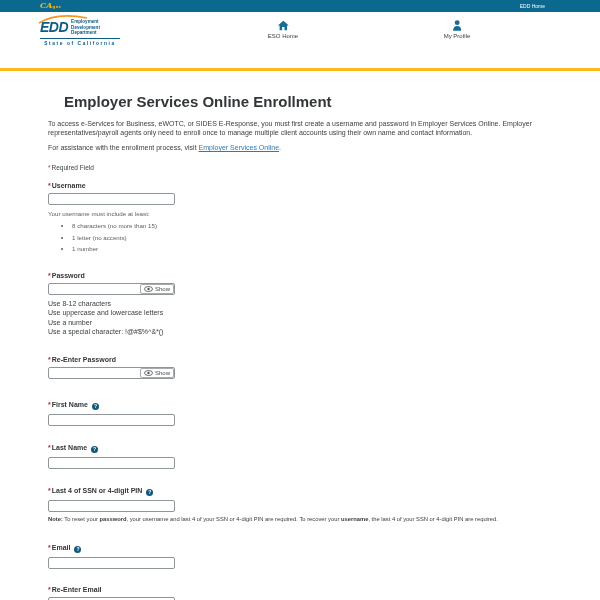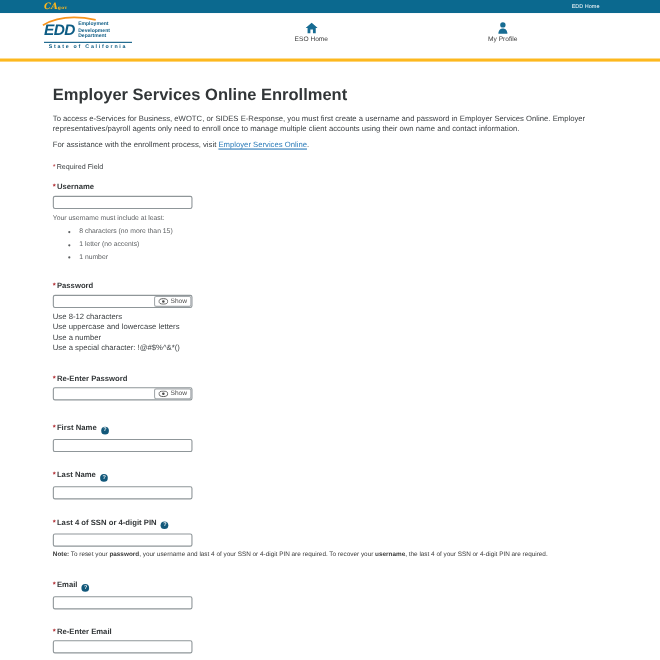--- a/index.html
+++ b/index.html
@@ -20,7 +20,7 @@
   .topbar-link { color:#ffffff; font-size:5px; text-decoration:none; cursor:pointer; }
 
   
-  .header { height:41px; position:relative; background:#fff; }
+  .header { height:56px; position:relative; background:#fff; }
   .eddlogo { position:absolute; left:40px; top:7px; cursor:pointer; }
   .edd-row { display:flex; align-items:center; gap:3px; position:relative; }
   .swoosh { position:absolute; left:-3px; top:-5px; }

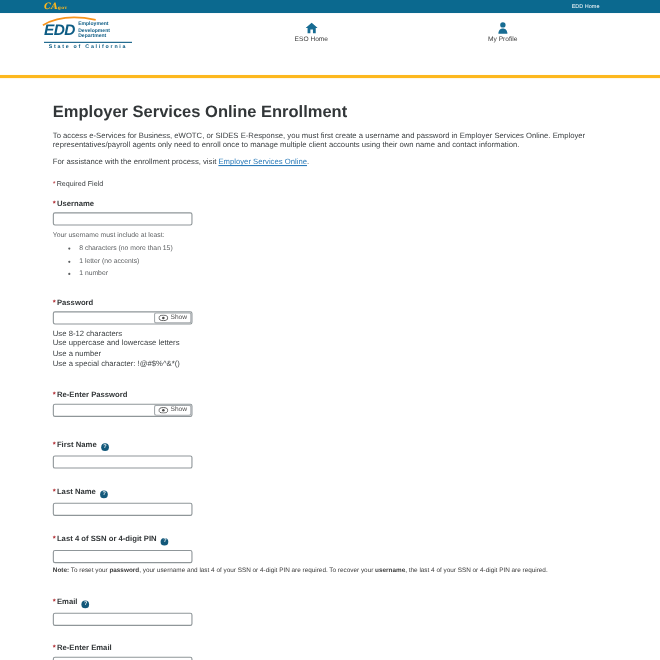--- a/index.html
+++ b/index.html
@@ -39,7 +39,7 @@
 
   
   .main { padding:22px 48px 0 48px; }
-  .page-title { font-size:15px; font-weight:bold; color:#323638; margin:0 0 9px 0; }
+  .page-title { font-size:15px; font-weight:bold; color:#323638; margin:0 0 9px 16px; }
   .intro { font-size:7px; line-height:9px; margin:0 0 7px 0; max-width:506px; }
   .assistance { font-size:7px; margin:0 0 13px 0; }
   .link { color:#2b7bb9; text-decoration:underline; cursor:pointer; }

